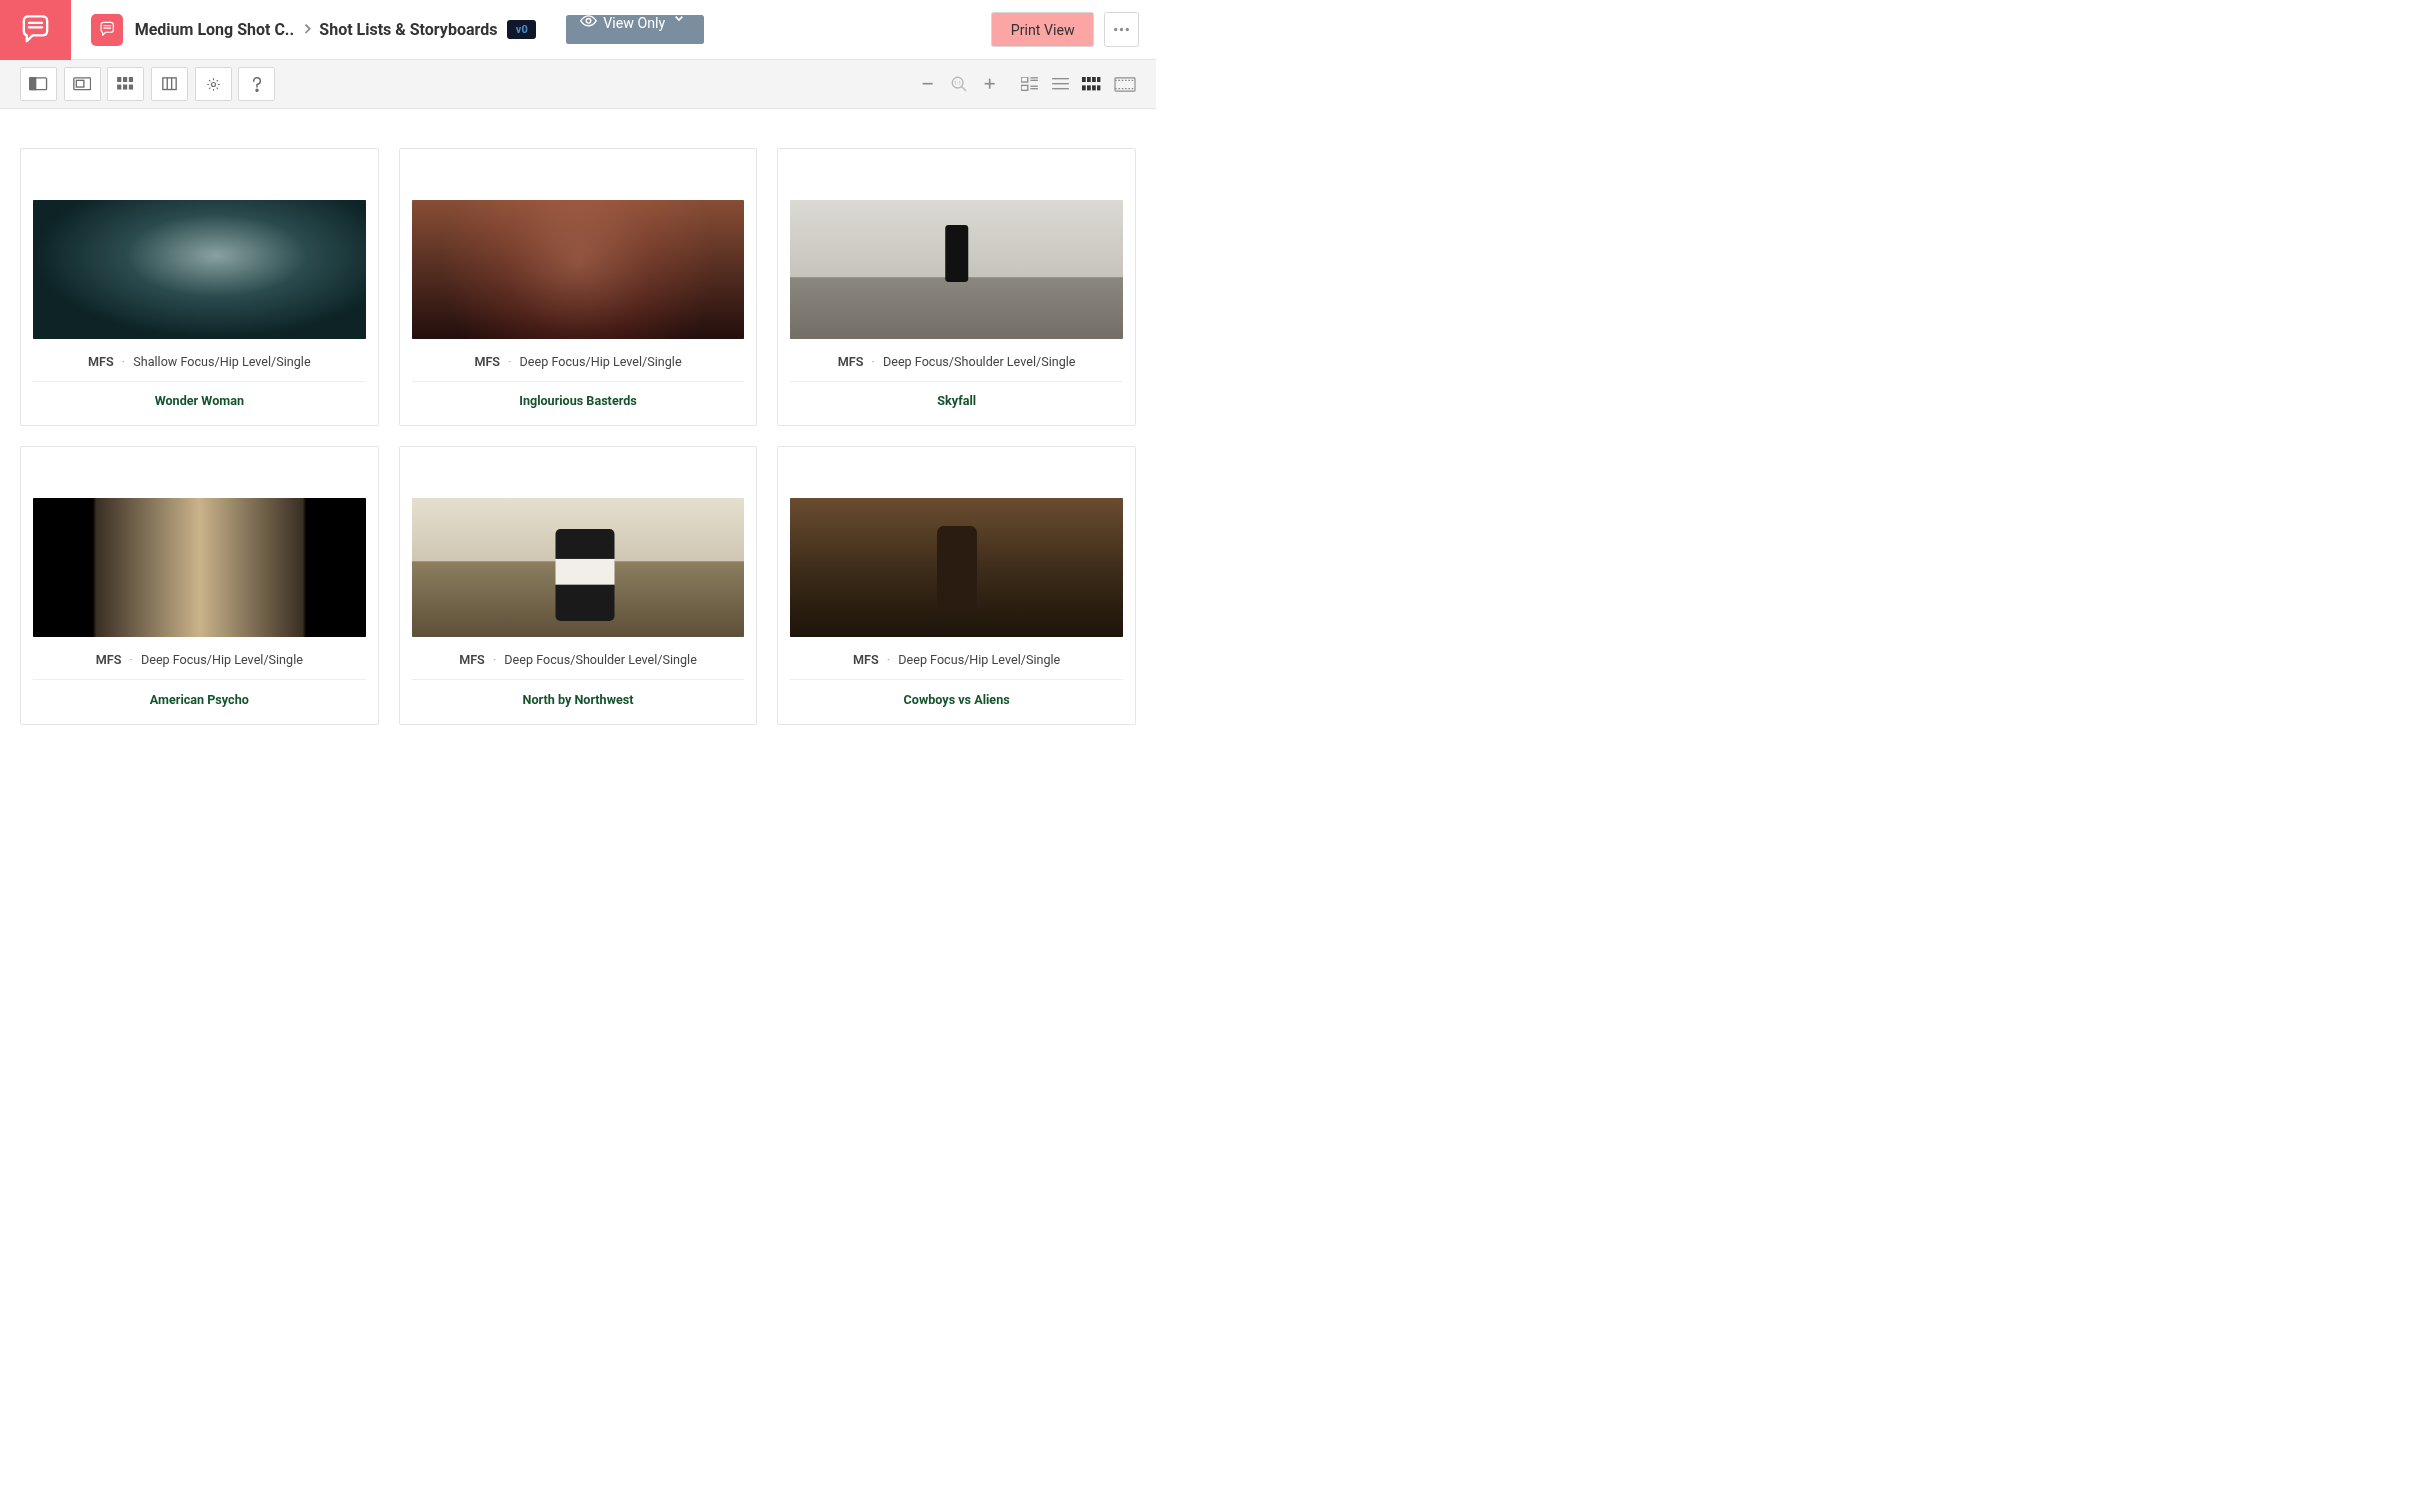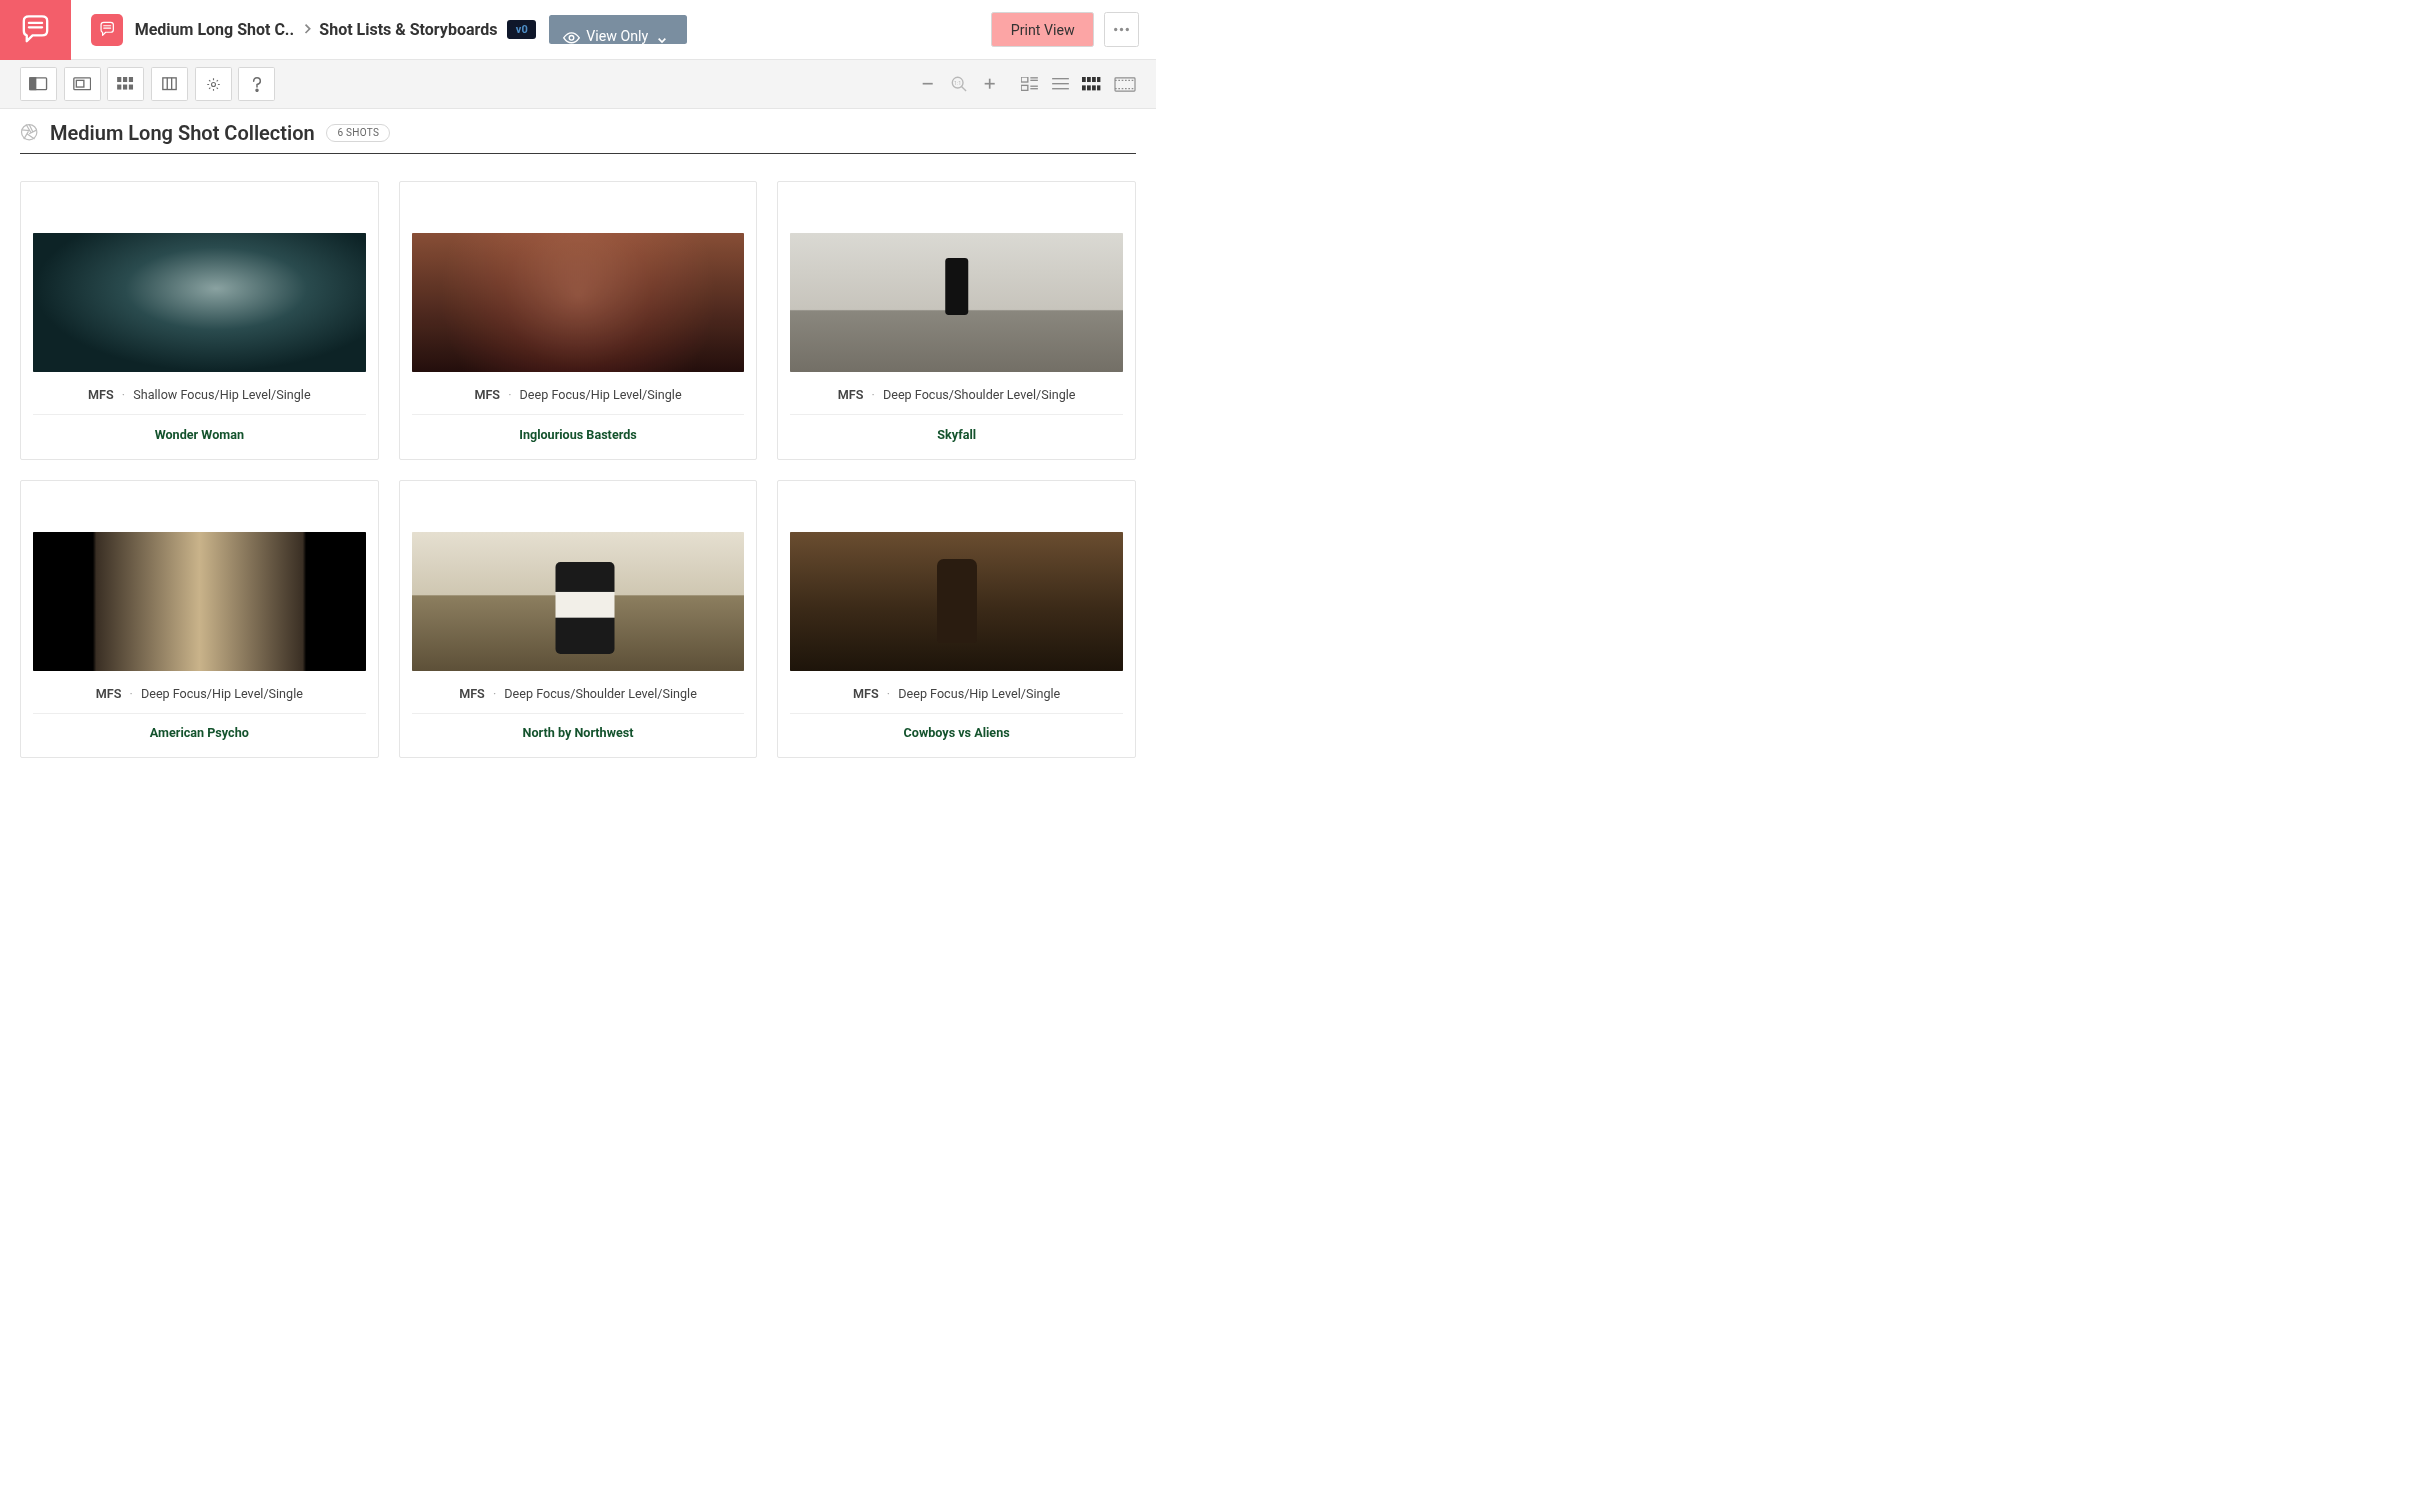--- a/index.html
+++ b/index.html
@@ -13,7 +13,7 @@
 .breadcrumb .crumb { white-space: nowrap; font-weight: bold; }
 .breadcrumb .sep { margin: 0 8.4px; color: #888; }
 .version-chip { background: #0f172a; color: #4e8ec6; font-size: 11px; font-weight: 700; padding: 3.4px 8.4px; border-radius: 3px; margin-left: 10px; }
-.view-btn { display: flex; align-items: flex-end; background: #7a8ea0; color: #fff; border-radius: 2.5px; padding: 0 13.4px; height: 29px; margin-left: 13px; font-size: 14.2px; cursor: pointer; }
+.view-btn { display: flex; align-items: flex-start; background: #7a8ea0; color: #fff; border-radius: 2.5px; padding: 0 13.4px; height: 29px; margin-left: 30px; font-size: 14.2px; cursor: pointer; }
 .view-btn svg { margin-right: 6.7px; }
 .view-btn .caret { margin-left: 8.4px; }
 .spacer { flex: 1; }

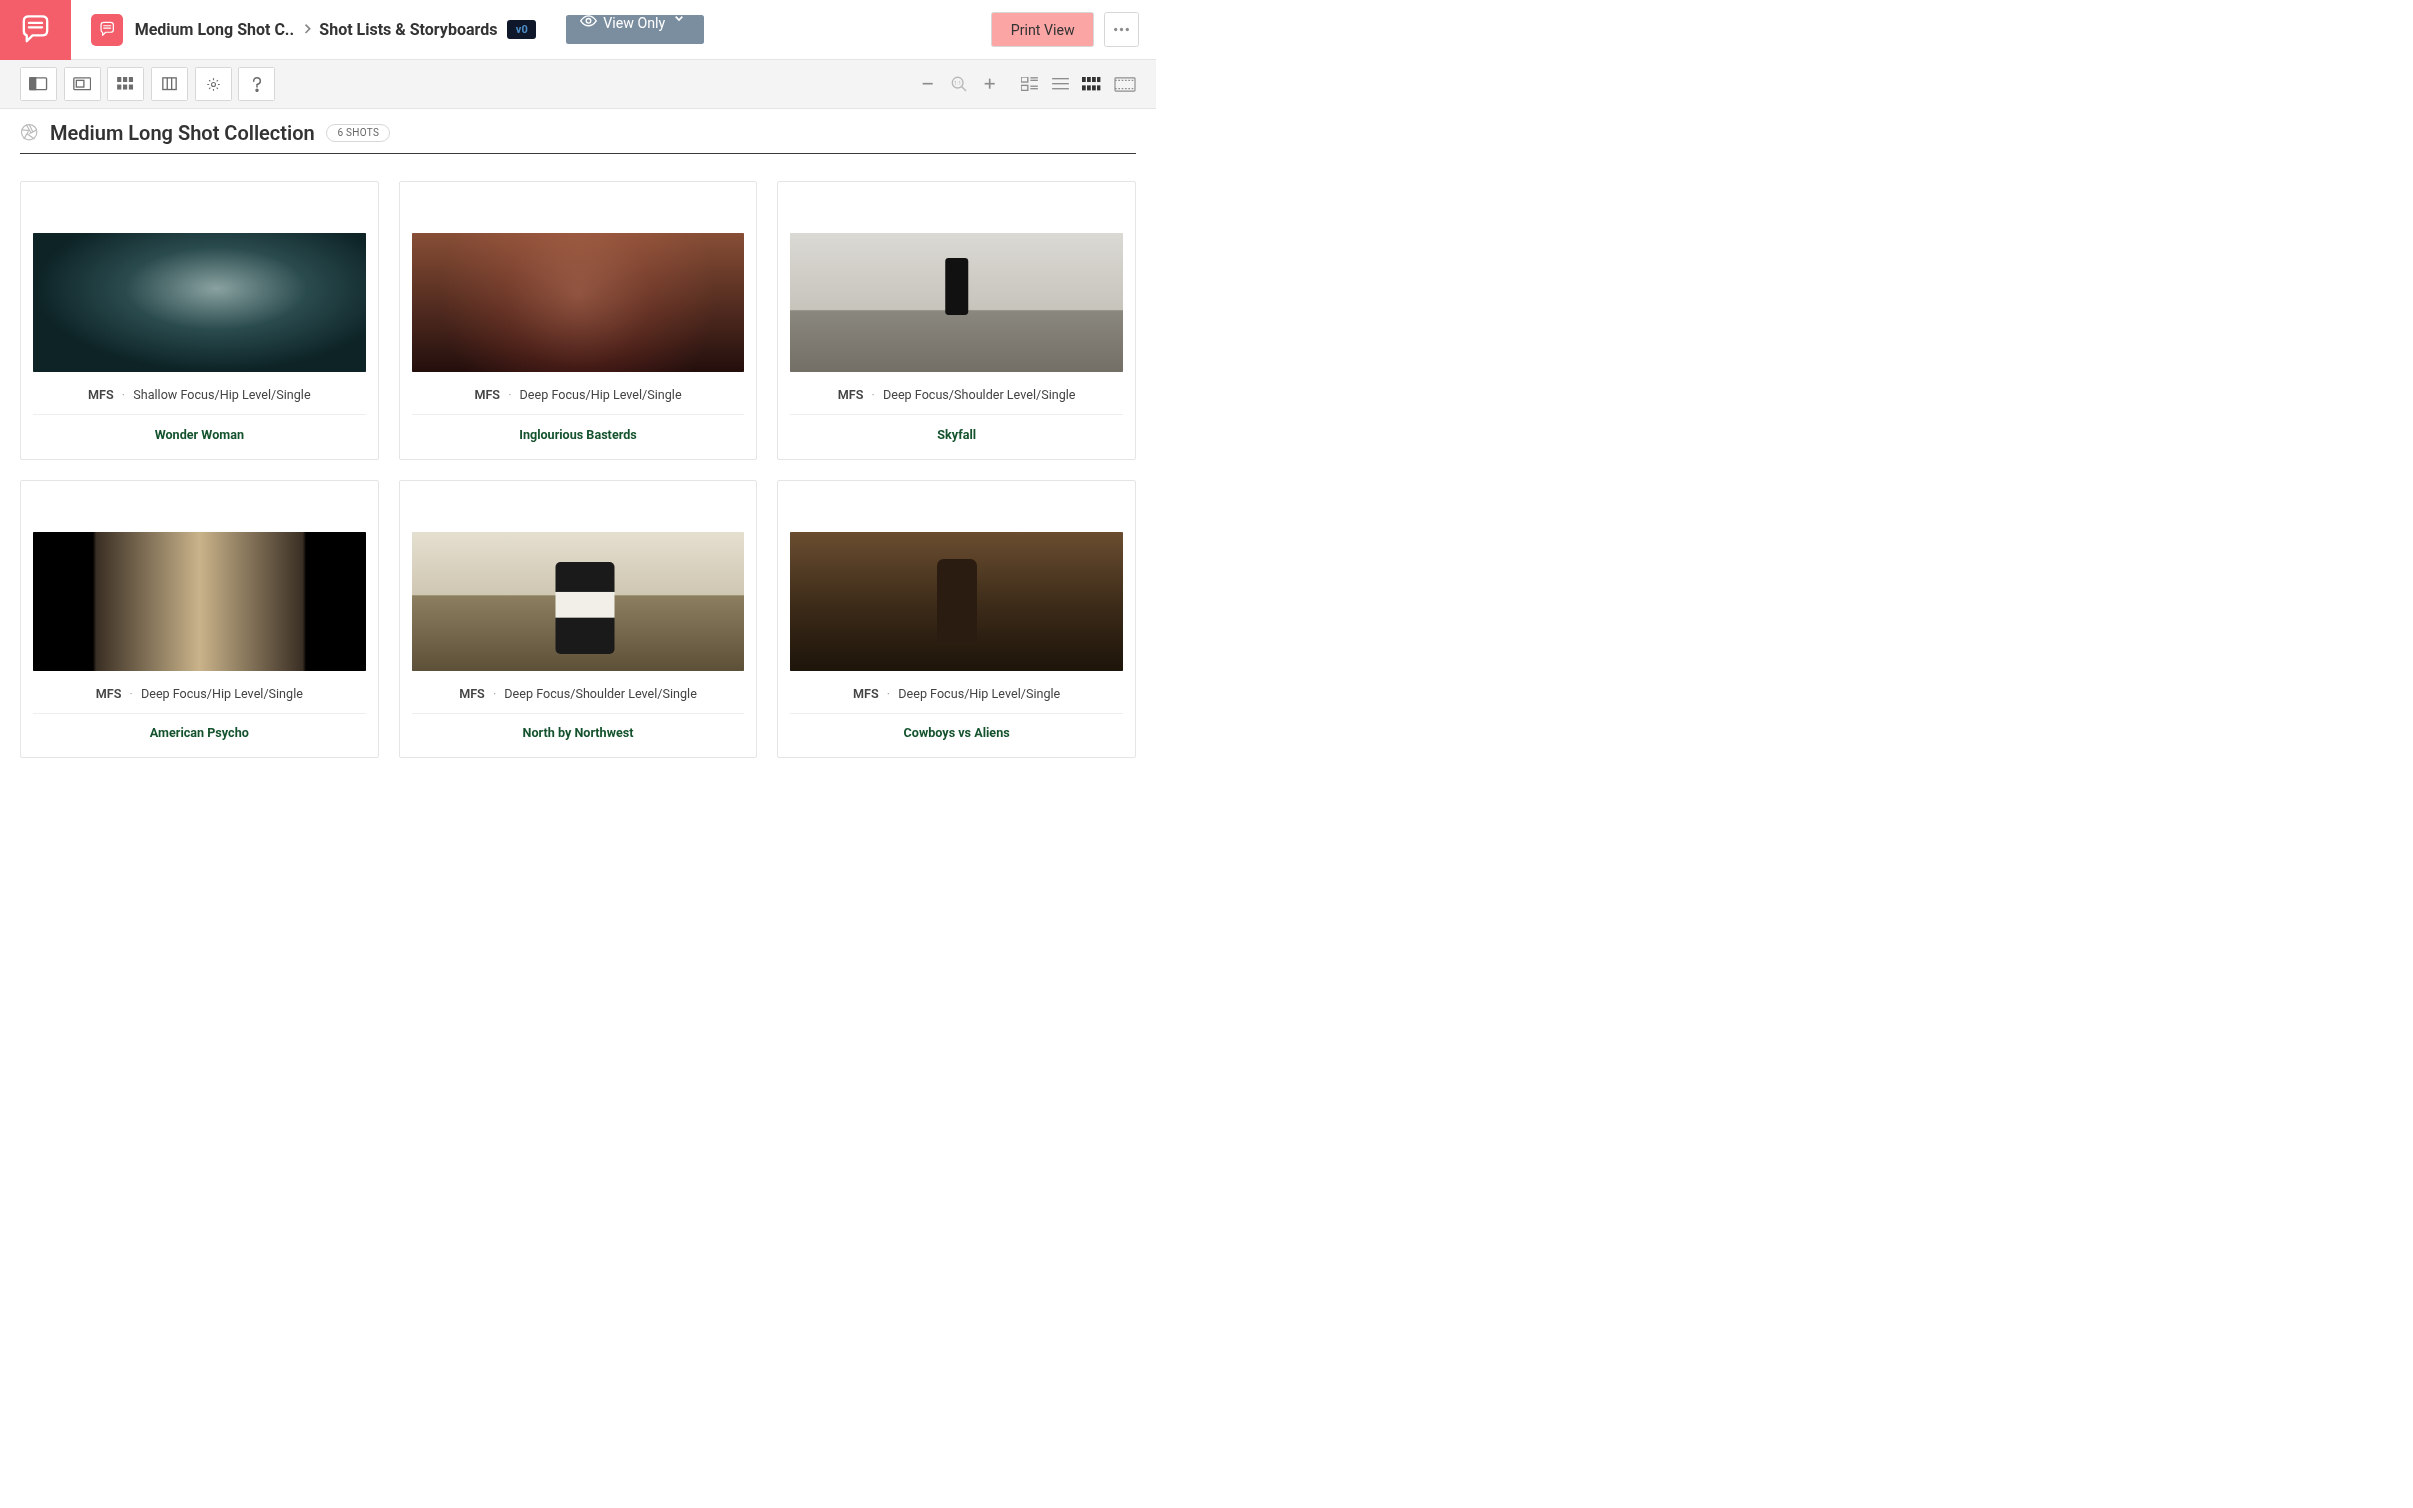--- a/index.html
+++ b/index.html
@@ -193,14 +193,6 @@
 </div>
 
 <div class="content">
-  <div class="title-row">
-    <svg class="aperture" width="18.4" height="18.4" viewBox="0 0 24 24" fill="none" stroke="#bcbcbc" stroke-width="1.6">
-        <circle cx="12" cy="12" r="10"></circle>
-        <path d="M12 2 L17 12 M22 9 L12 14 M19 21 L9 14 M5 21 L11 11 M2 9 L13 10 M8 2 L14 12"></path>
-      </svg>
-    <h1>Medium Long Shot Collection</h1>
-    <span class="shots-chip">6 SHOTS</span>
-  </div>
 
   <div class="grid" id="grid">
       <div class="card">

